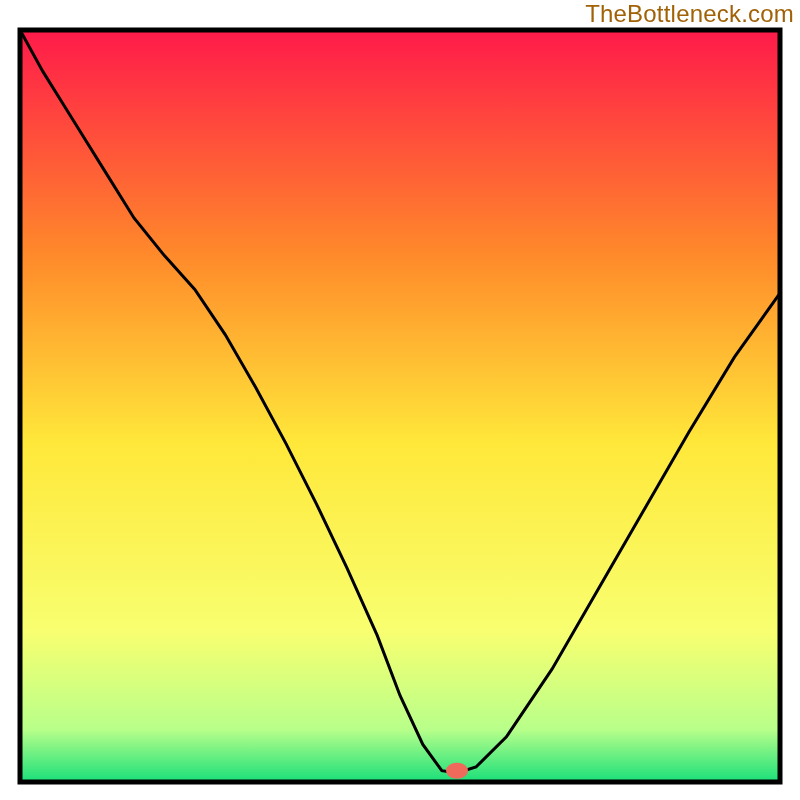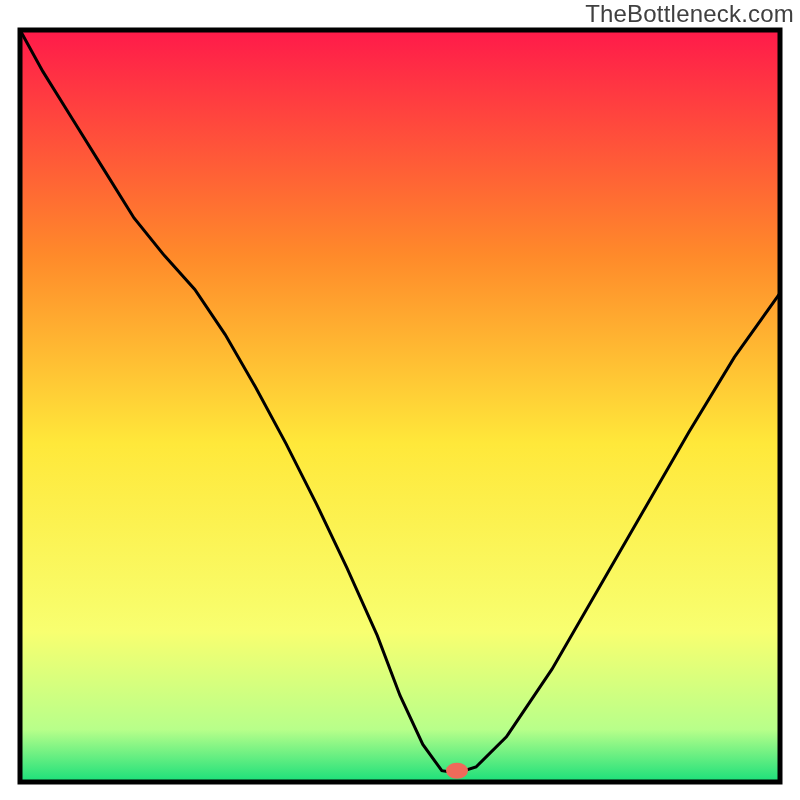--- a/index.html
+++ b/index.html
@@ -21,7 +21,7 @@
     position: absolute;
     top: 0;
     right: 6px;
-    color: #404040;
+    color: #a16207;
     font-size: 24px;
     font-weight: 500;
     letter-spacing: 0.2px;

